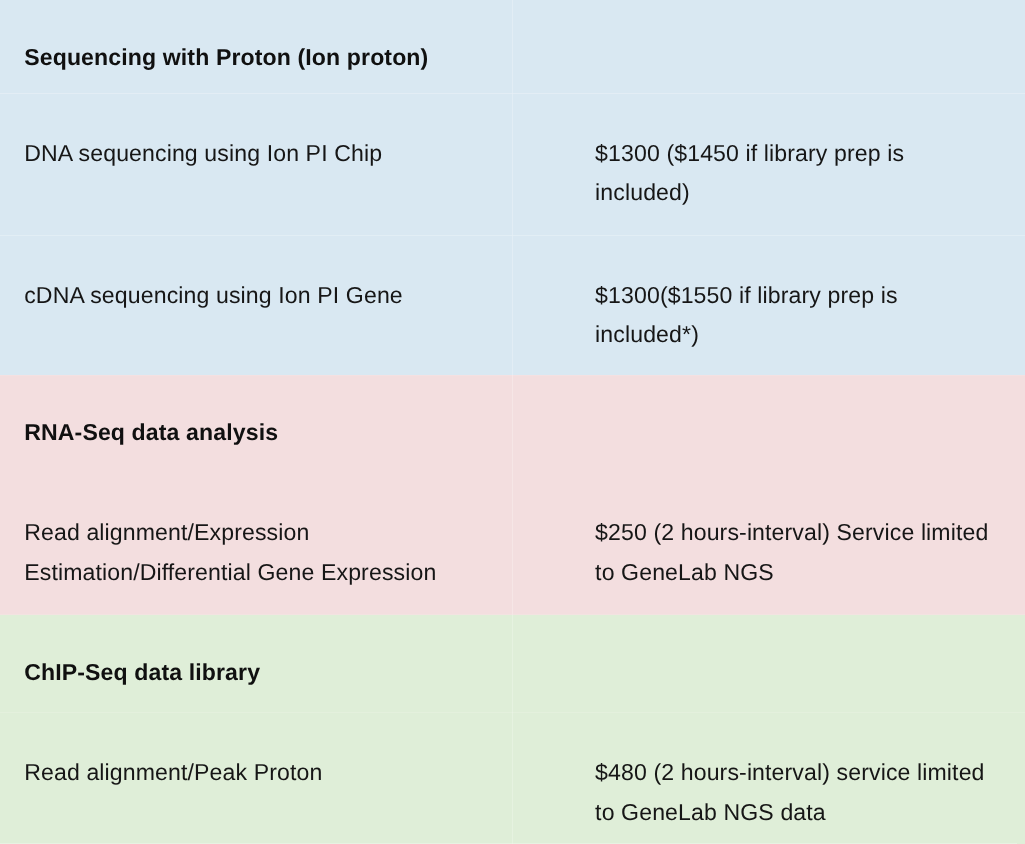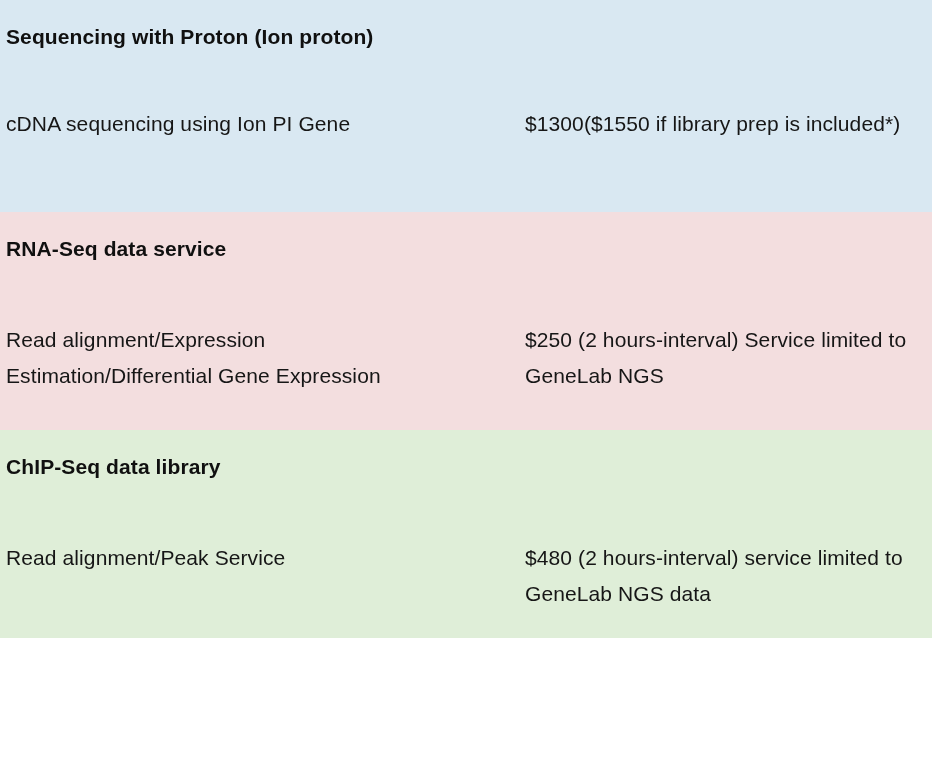--- a/index.html
+++ b/index.html
@@ -30,7 +30,7 @@
 
   #pricing-table td {
     vertical-align: top;
-    padding: 0;
+    padding: 16px;
     border: 0;
   }
 

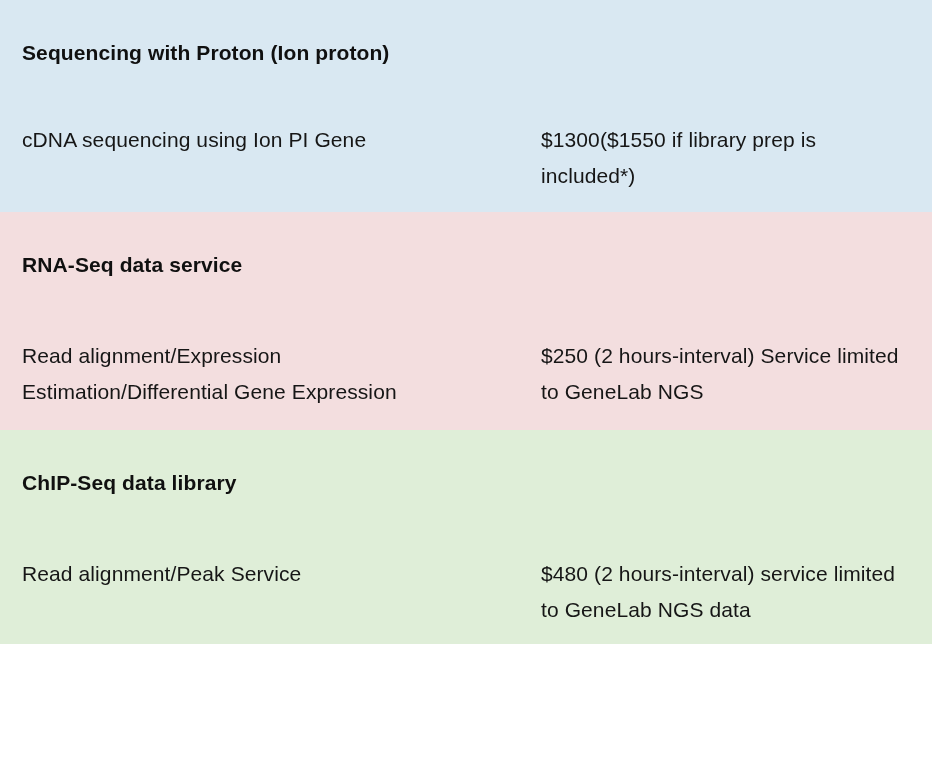--- a/index.html
+++ b/index.html
@@ -95,6 +95,14 @@
       </td>
     </tr>
 
+    <tr class="theme-blue body-row row-dna div-blue">
+      <td>
+        <div class="cell cell-left">DNA sequencing using Ion PI Chip</div>
+      </td>
+      <td>
+        <div class="cell cell-right">$1300 ($1450 if library prep is included)</div>
+      </td>
+    </tr>
 
     <tr class="theme-blue body-row row-cdna">
       <td>

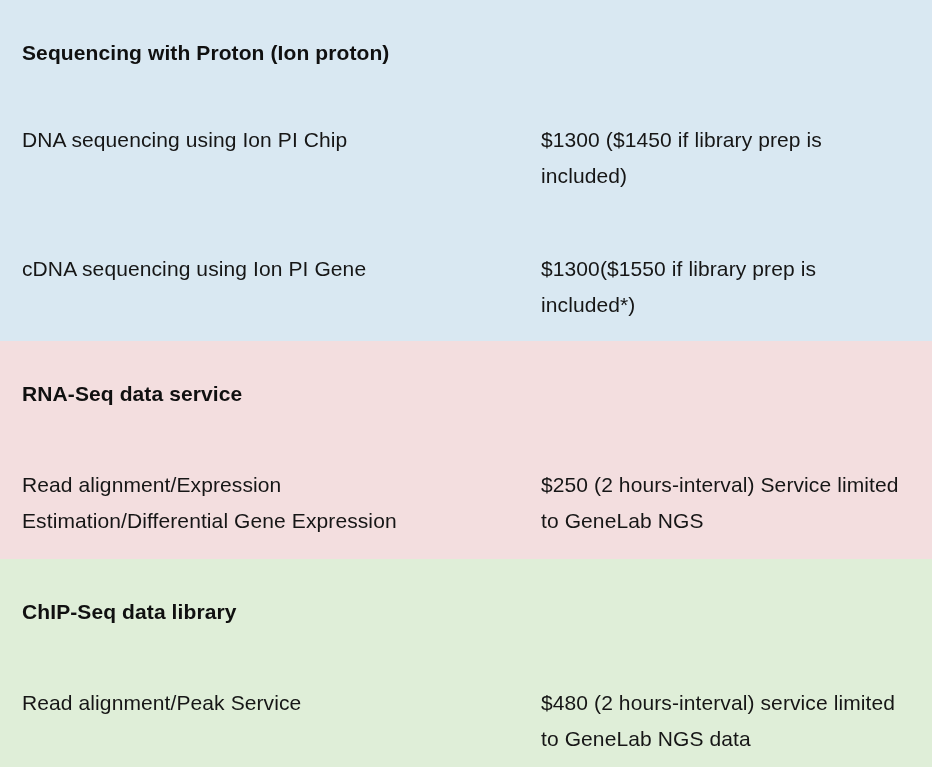--- a/index.html
+++ b/index.html
@@ -115,7 +115,7 @@
 
     <tr class="theme-pink header-row row-rna-header div-pink">
       <td>
-        <div class="cell cell-left section-title">RNA-Seq data service</div>
+        <div class="cell cell-left section-title">RNA-Seq data analysis</div>
       </td>
       <td>
         <div class="cell cell-right"></div>

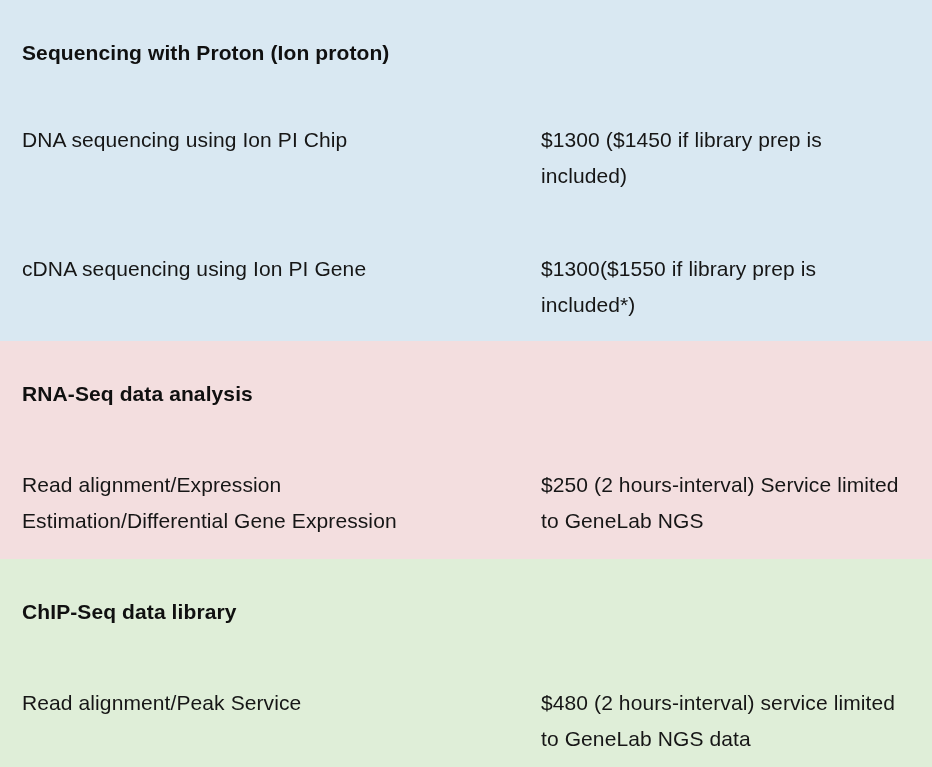--- a/index.html
+++ b/index.html
@@ -142,7 +142,7 @@
 
     <tr class="theme-green body-row row-chip-body">
       <td>
-        <div class="cell cell-left">Read alignment/Peak Service</div>
+        <div class="cell cell-left">Read alignment/Peak Proton</div>
       </td>
       <td>
         <div class="cell cell-right">$480 (2 hours-interval) service limited to GeneLab NGS data</div>

